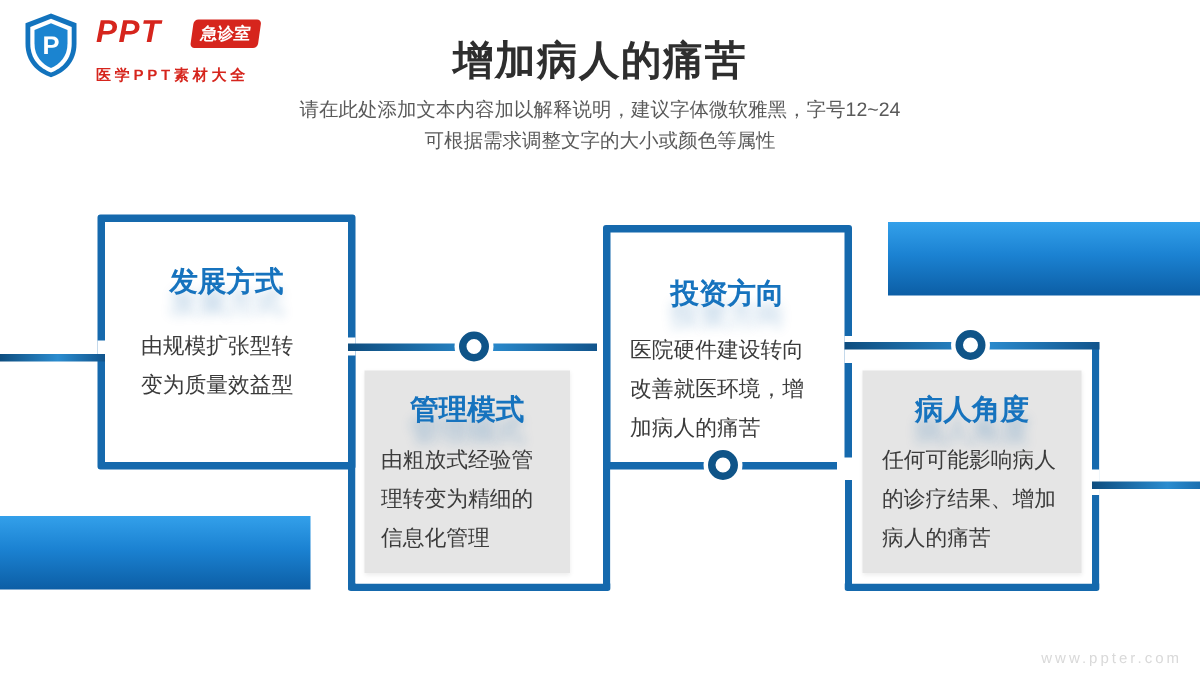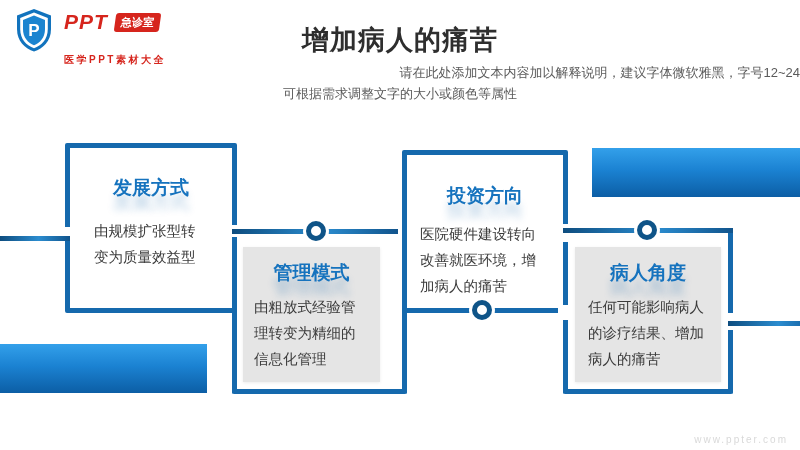--- a/index.html
+++ b/index.html
@@ -11,7 +11,7 @@
   .logo{position:absolute;left:14px;top:8px;width:200px;height:46px;}
   .logo-shield{position:absolute;left:0;top:0;width:40px;height:44px;}
   .logo-text{position:absolute;left:50px;top:2px;}
-  .logo-brand-row{display:flex;align-items:center;gap:7px;}
+  .logo-brand-row{display:flex;align-items:center;gap:20px;}
   .logo-brand{font-size:21px;font-weight:800;font-style:italic;color:#d6251d;letter-spacing:1px;}
   .logo-badge{background:#d6251d;color:#fff;font-size:11px;font-weight:700;padding:2px 6px;border-radius:3px;transform:skewX(-8deg);}
   .logo-tagline{margin-top:19px;font-size:10px;font-weight:700;color:#d6251d;letter-spacing:2.5px;}

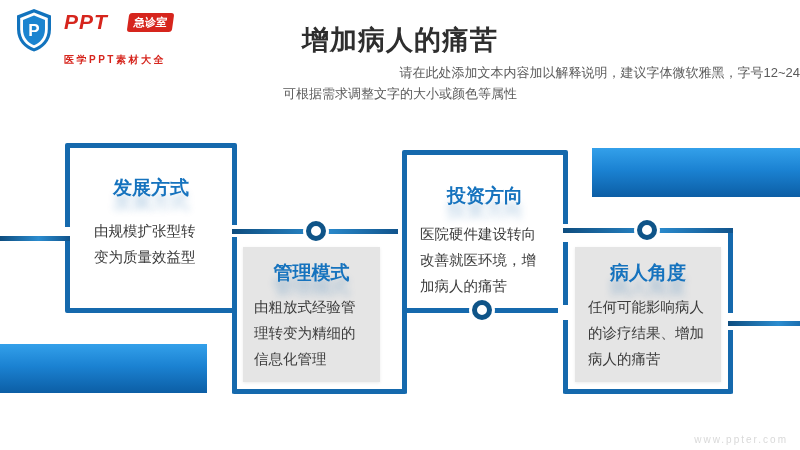--- a/index.html
+++ b/index.html
@@ -14,7 +14,7 @@
   .logo-brand-row{display:flex;align-items:center;gap:20px;}
   .logo-brand{font-size:21px;font-weight:800;font-style:italic;color:#d6251d;letter-spacing:1px;}
   .logo-badge{background:#d6251d;color:#fff;font-size:11px;font-weight:700;padding:2px 6px;border-radius:3px;transform:skewX(-8deg);}
-  .logo-tagline{margin-top:19px;font-size:10px;font-weight:700;color:#d6251d;letter-spacing:2.5px;}
+  .logo-tagline{margin-top:9px;font-size:10px;font-weight:700;color:#d6251d;letter-spacing:2.5px;}
   .page-title{position:absolute;left:0;right:0;top:22px;text-align:center;font-size:27px;font-weight:700;color:#2e2e2e;letter-spacing:1px;}
   .page-sub{position:absolute;left:0;right:0;text-align:center;font-size:13px;color:#5a5a5a;}
   .sub1{top:64px;text-align:right;}

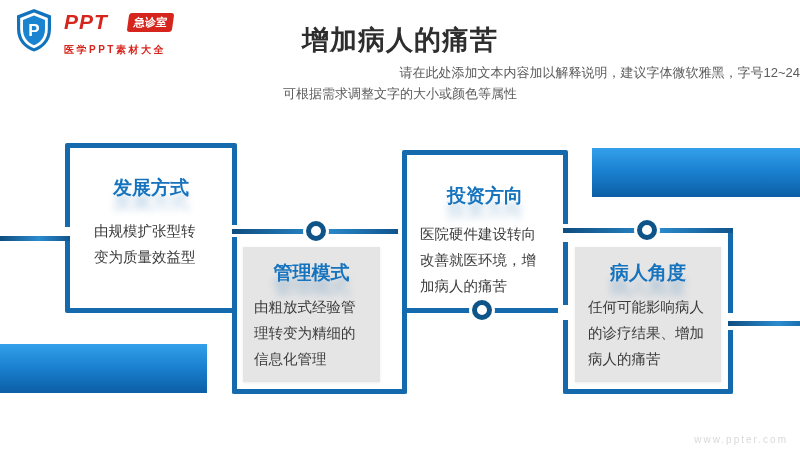--- a/index.html
+++ b/index.html
@@ -17,7 +17,7 @@
   .logo-tagline{margin-top:9px;font-size:10px;font-weight:700;color:#d6251d;letter-spacing:2.5px;}
   .page-title{position:absolute;left:0;right:0;top:22px;text-align:center;font-size:27px;font-weight:700;color:#2e2e2e;letter-spacing:1px;}
   .page-sub{position:absolute;left:0;right:0;text-align:center;font-size:13px;color:#5a5a5a;}
-  .sub1{top:64px;text-align:right;}
+  .sub1{top:64px;}
   .sub2{top:85px;}
   
   .deco-bar{position:absolute;height:49px;background:linear-gradient(180deg,#33a0ea 0%,#1b82d2 45%,#0c5ea5 100%);}

